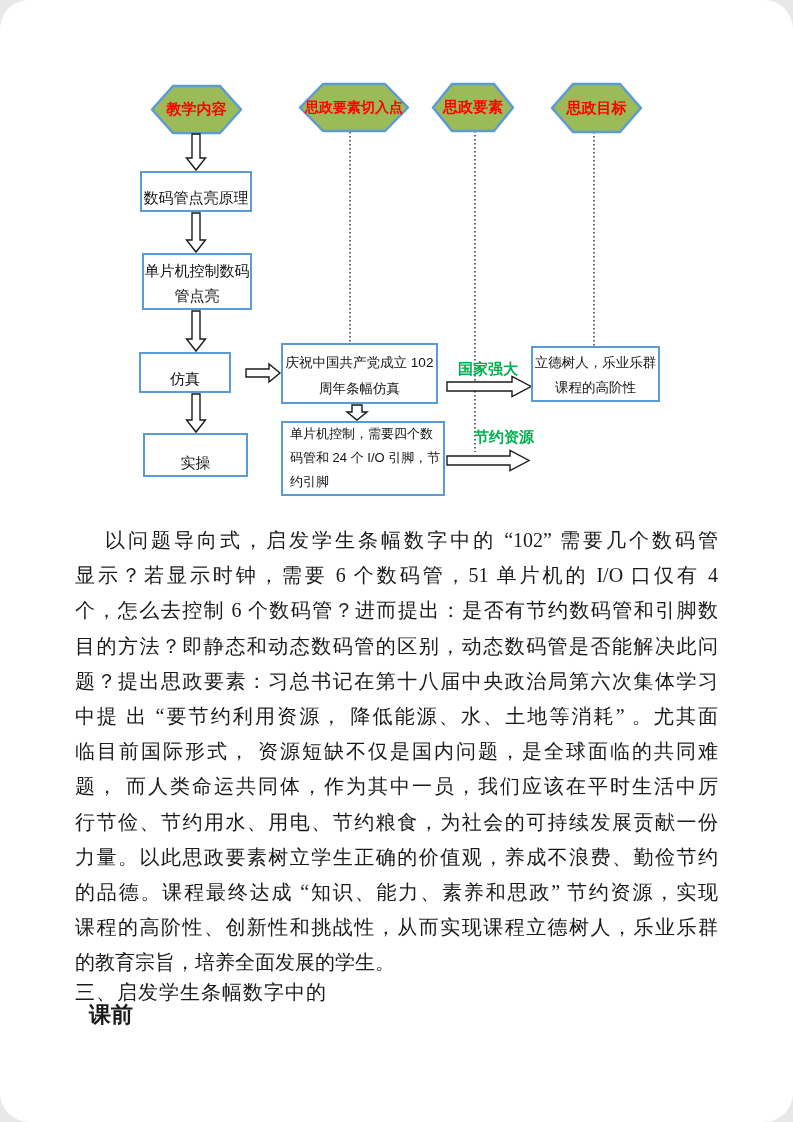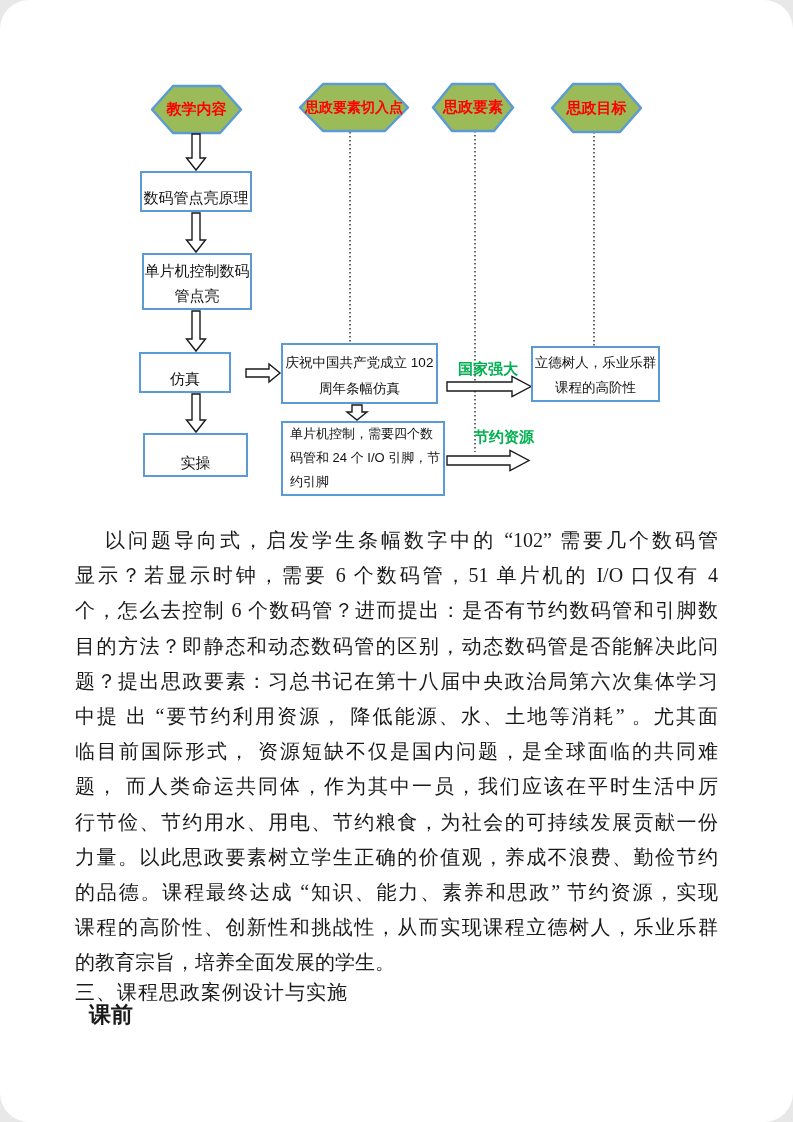--- a/index.html
+++ b/index.html
@@ -139,7 +139,7 @@
     <div class="para-line last">的教育宗旨，培养全面发展的学生。</div>
   </div>
 
-  <div class="heading">三、课程思政案例设计与实施</div>
+  <div class="heading">三、启发学生条幅数字中的</div>
   <div class="subheading">课前</div>
 
 </div>

